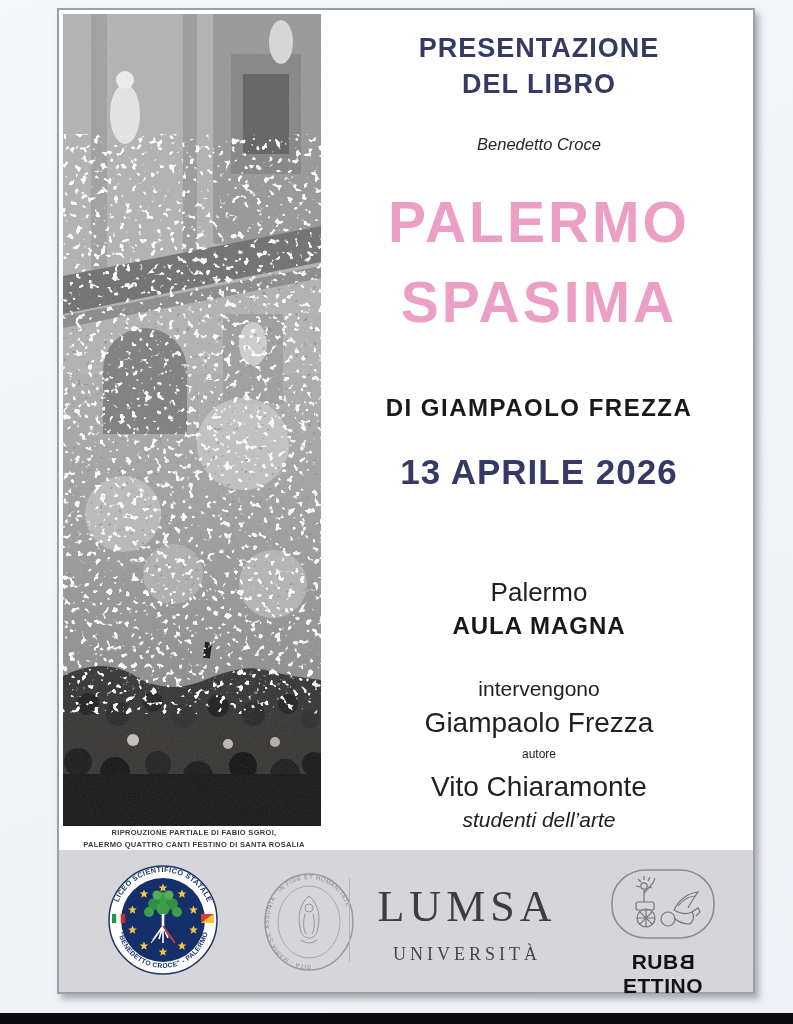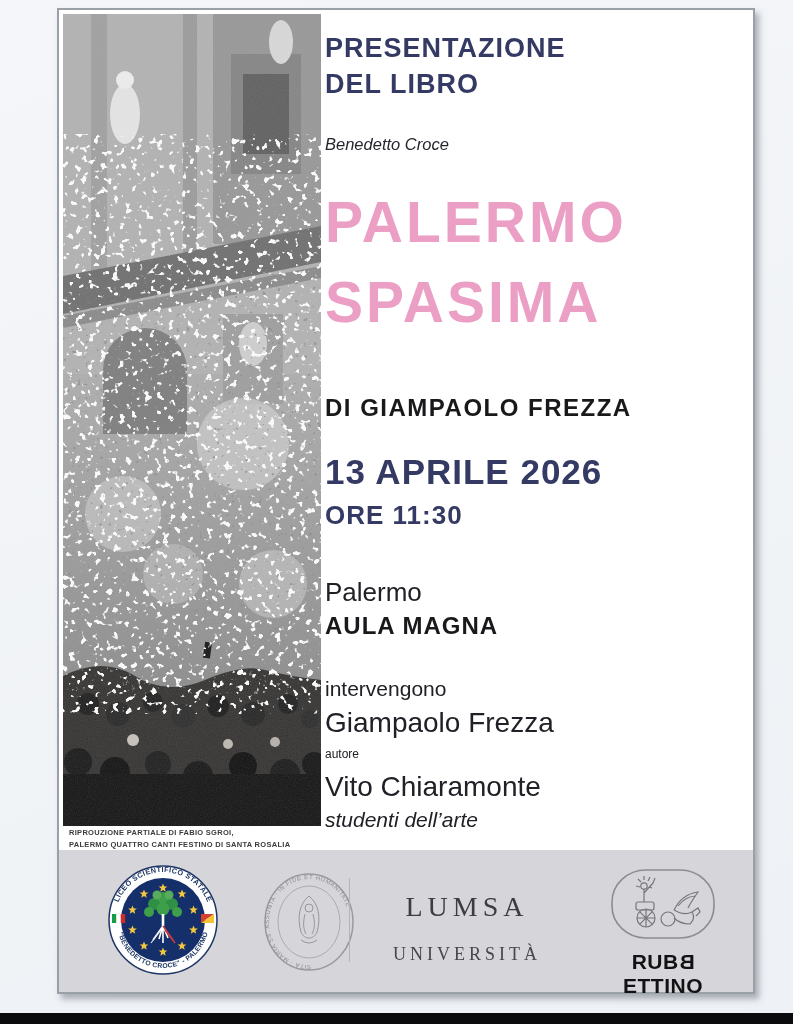--- a/index.html
+++ b/index.html
@@ -24,7 +24,7 @@
     color:var(--caption,#3b3b3b);text-transform:uppercase;text-align:left;
   }
   
-  .text-col{position:absolute;left:266px;top:0;width:428px;height:840px;text-align:left;}
+  .text-col{position:absolute;left:266px;top:0;width:428px;height:840px;text-align:center;}
   .text-col>div{position:absolute;left:0;right:0;}
   .pres-title{top:20px;color:var(--navy,#343a64);font-weight:800;font-size:27px;line-height:36px;letter-spacing:1px;}
   .subtitle{top:100px;color:#26262e;font-style:italic;font-size:16.5px;line-height:23px;}

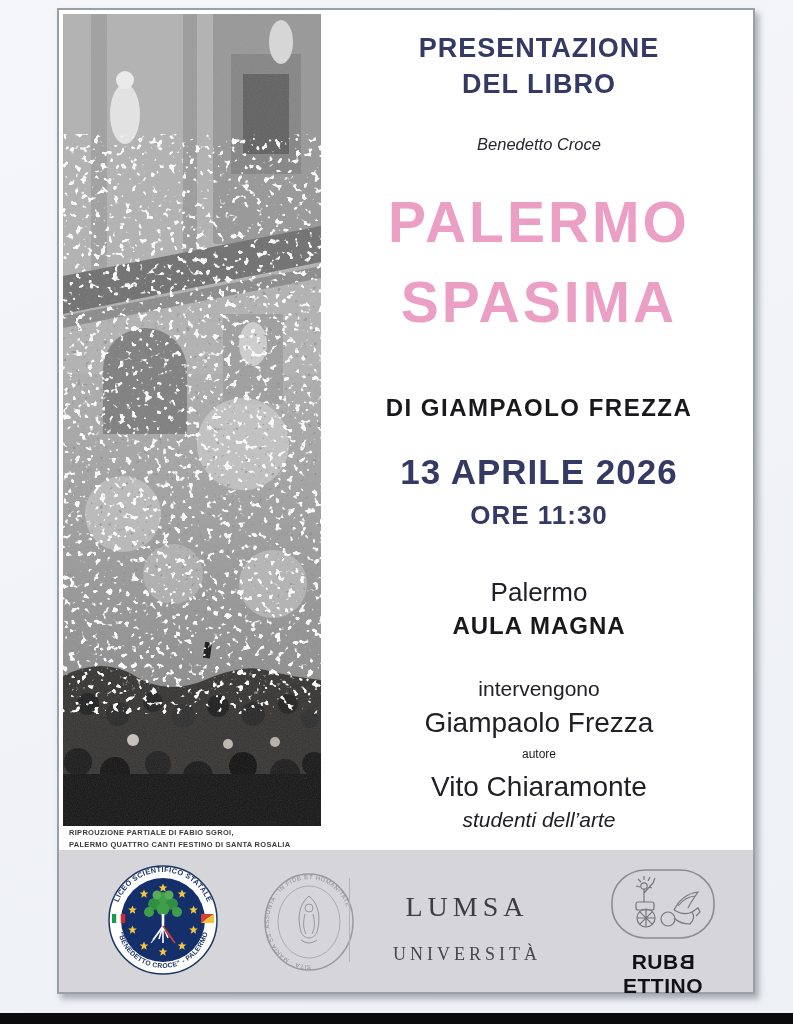--- a/index.html
+++ b/index.html
@@ -154,7 +154,6 @@
     </div>
     <div class="book-byline">DI GIAMPAOLO FREZZA</div>
     <div class="ev-date">13 APRILE 2026</div>
-    <div class="ev-time">ORE 11:30</div>
     <div class="ev-venue">
       <br>
       <span>Palermo</span>

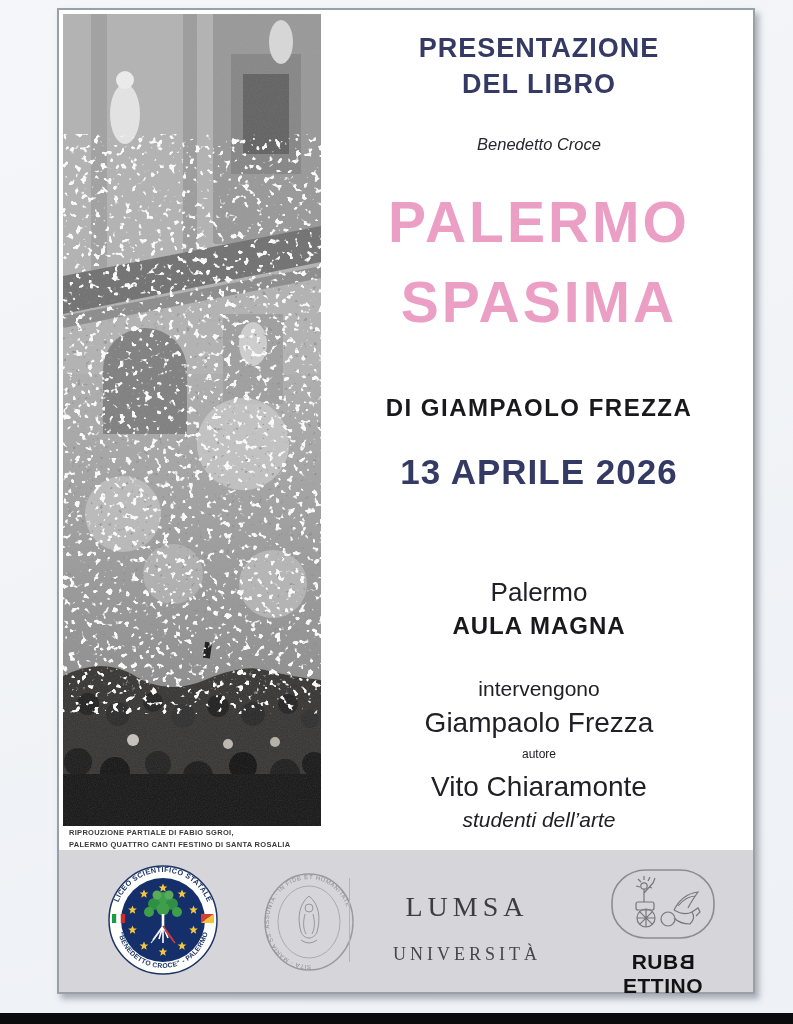--- a/index.html
+++ b/index.html
@@ -21,7 +21,7 @@
   .photo-caption{
     position:absolute;left:10px;top:817px;width:250px;
     font-size:7.5px;font-weight:bold;letter-spacing:.3px;line-height:11.5px;
-    color:var(--caption,#3b3b3b);text-transform:uppercase;text-align:left;
+    color:var(--caption,#3b3b3b);text-transform:uppercase;text-align:center;
   }
   
   .text-col{position:absolute;left:266px;top:0;width:428px;height:840px;text-align:center;}

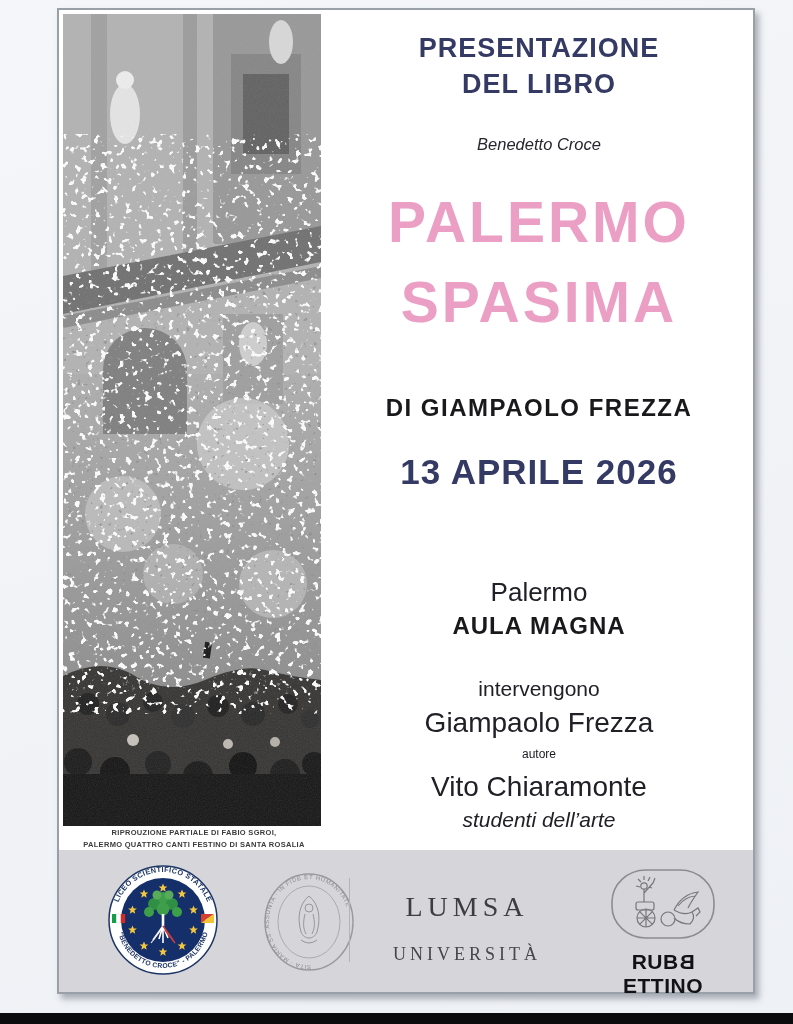--- a/index.html
+++ b/index.html
@@ -45,7 +45,7 @@
   .lumsa-seal{position:absolute;left:202px;top:20px;}
   .vline{position:absolute;left:290px;top:28px;width:1px;height:84px;background:#b3b3b8;}
   .lumsa-word{position:absolute;left:308px;top:34px;width:200px;text-align:center;font-family:"Liberation Serif", serif;color:#3c3c41;}
-  .lumsa-word .big{font-size:28px;letter-spacing:5px;line-height:46px;}
+  .lumsa-word .big{font-size:44px;letter-spacing:5px;line-height:46px;}
   .lumsa-word .small{font-size:18px;letter-spacing:4px;line-height:22px;margin-top:13px;color:#46464b;}
   .rubbettino{position:absolute;left:546px;top:16px;width:116px;text-align:center;}
   .rub-word{margin-top:4px;font-weight:800;font-size:21px;letter-spacing:.5px;color:#121214;}

